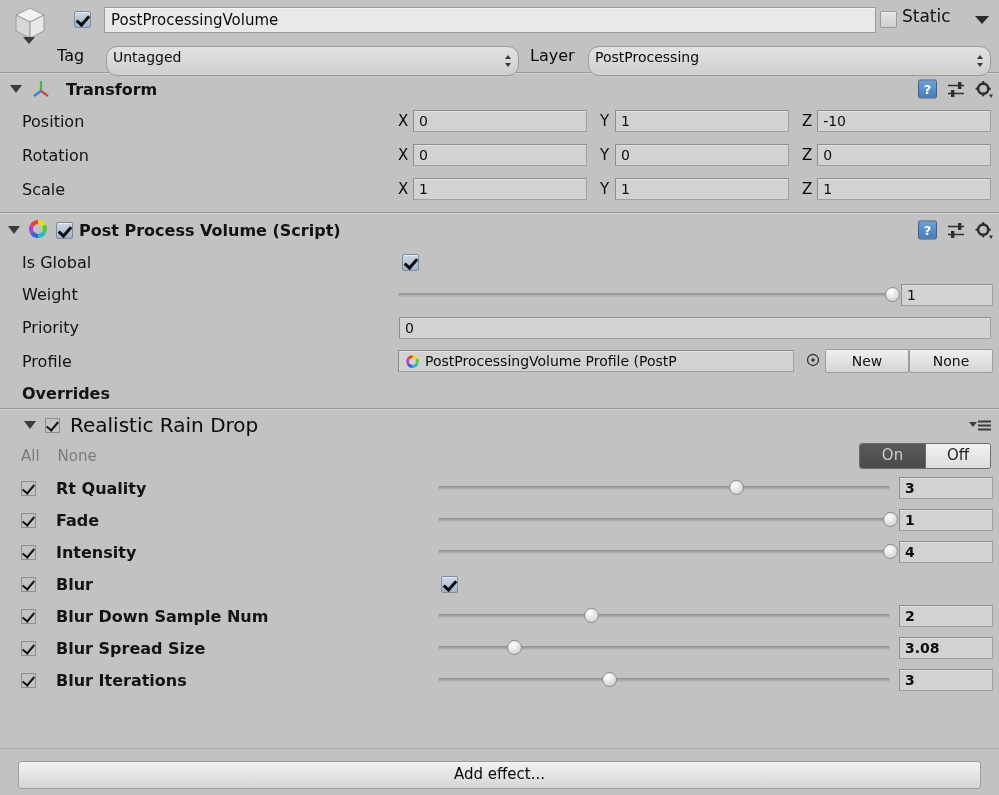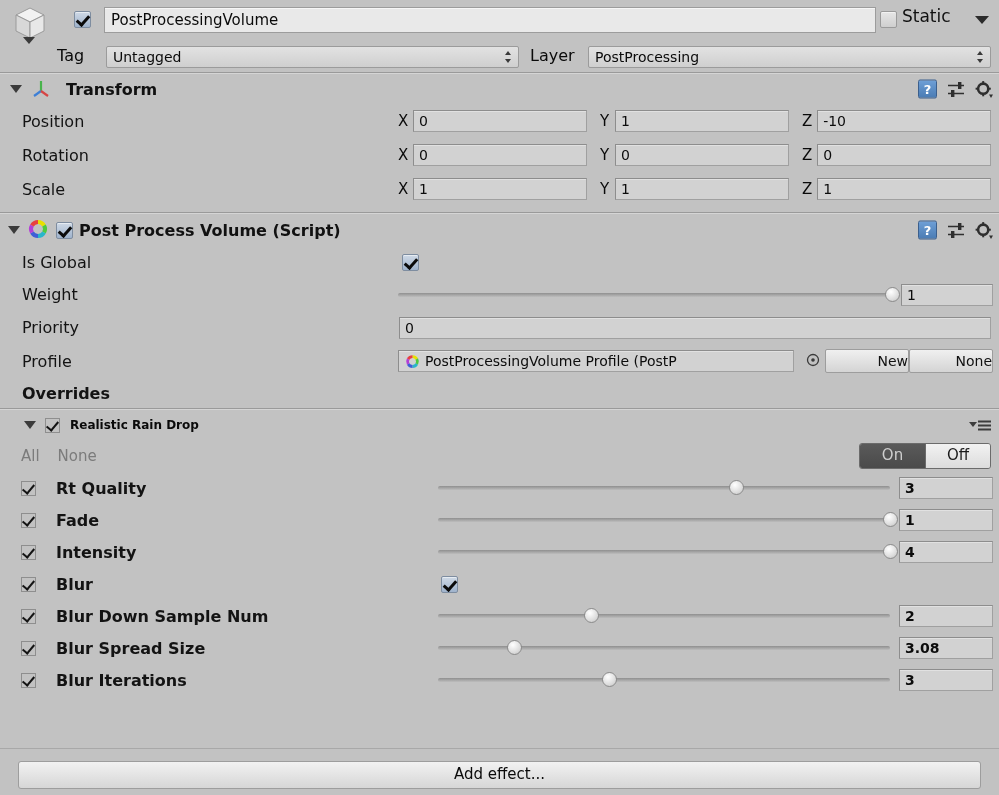--- a/index.html
+++ b/index.html
@@ -46,8 +46,8 @@
     position: relative;
     background: linear-gradient(#e2e2e2, #cfcfcf);
     border: 1px solid #9b9b9b;
-    border-radius: 2px;
-    height: 22px;
+    border-radius: 11px;
+    height: 30px;
     line-height: 21px;
     padding: 0 22px 0 6px;
     font-size: 14px;

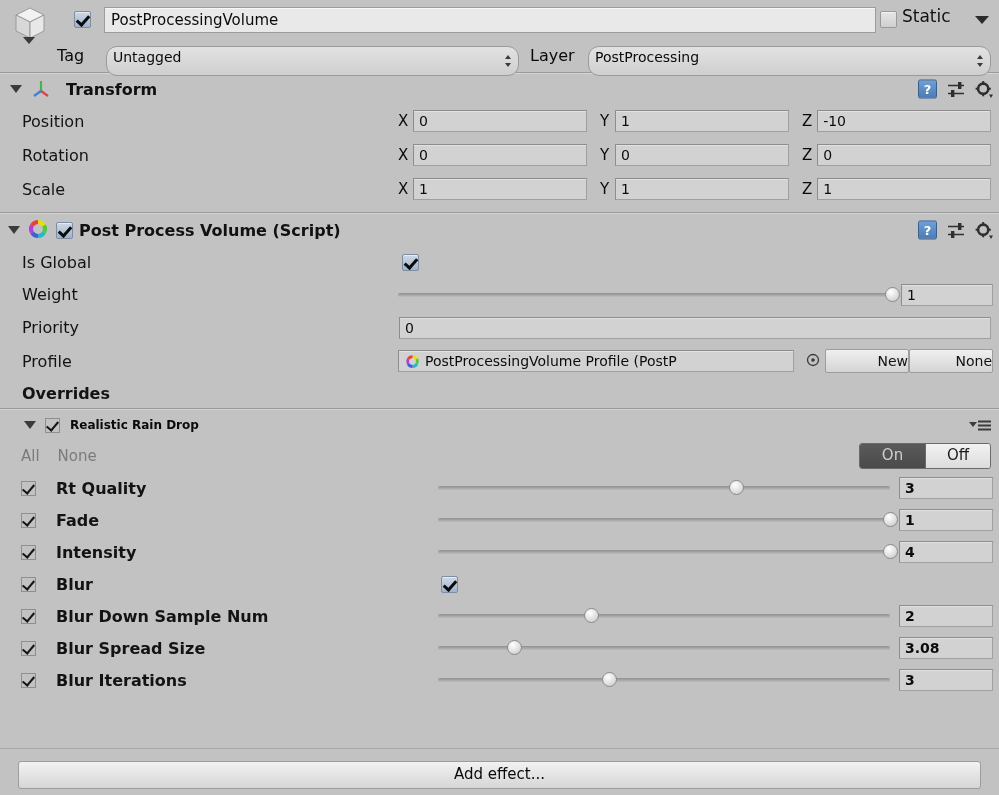--- a/index.html
+++ b/index.html
@@ -80,7 +80,7 @@
     border-radius: 2px;
     height: 24px;
     line-height: 22px;
-    text-align: right;
+    text-align: center;
     font-size: 14px;
     color: #111;
     box-sizing: border-box;

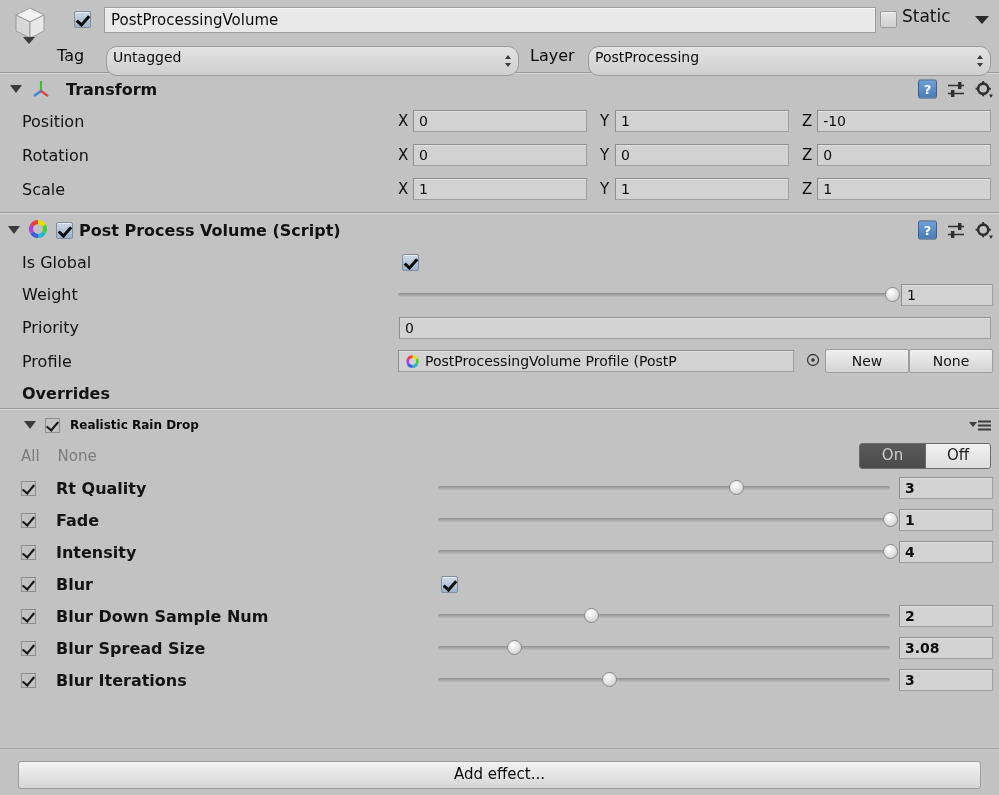--- a/index.html
+++ b/index.html
@@ -235,7 +235,7 @@
     display: flex; align-items: center;
     background: #c2c2c2;
   }
-  .effect-title { font-size: 12px; font-weight: bold; }
+  .effect-title { font-size: 20px; font-weight: normal; }
   .menu-icon { position: absolute; right: 8px; top: 9px; width: 22px; height: 13px; }
 
   .allnone { height: 32px; position: relative; display: flex; align-items: center; }

